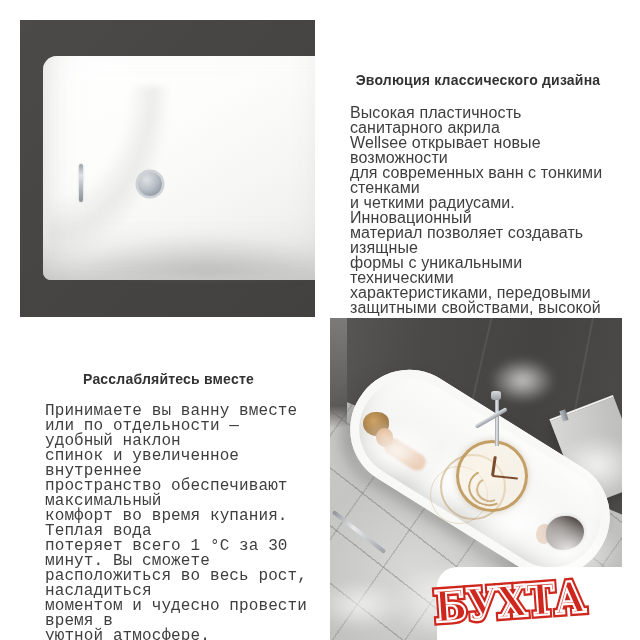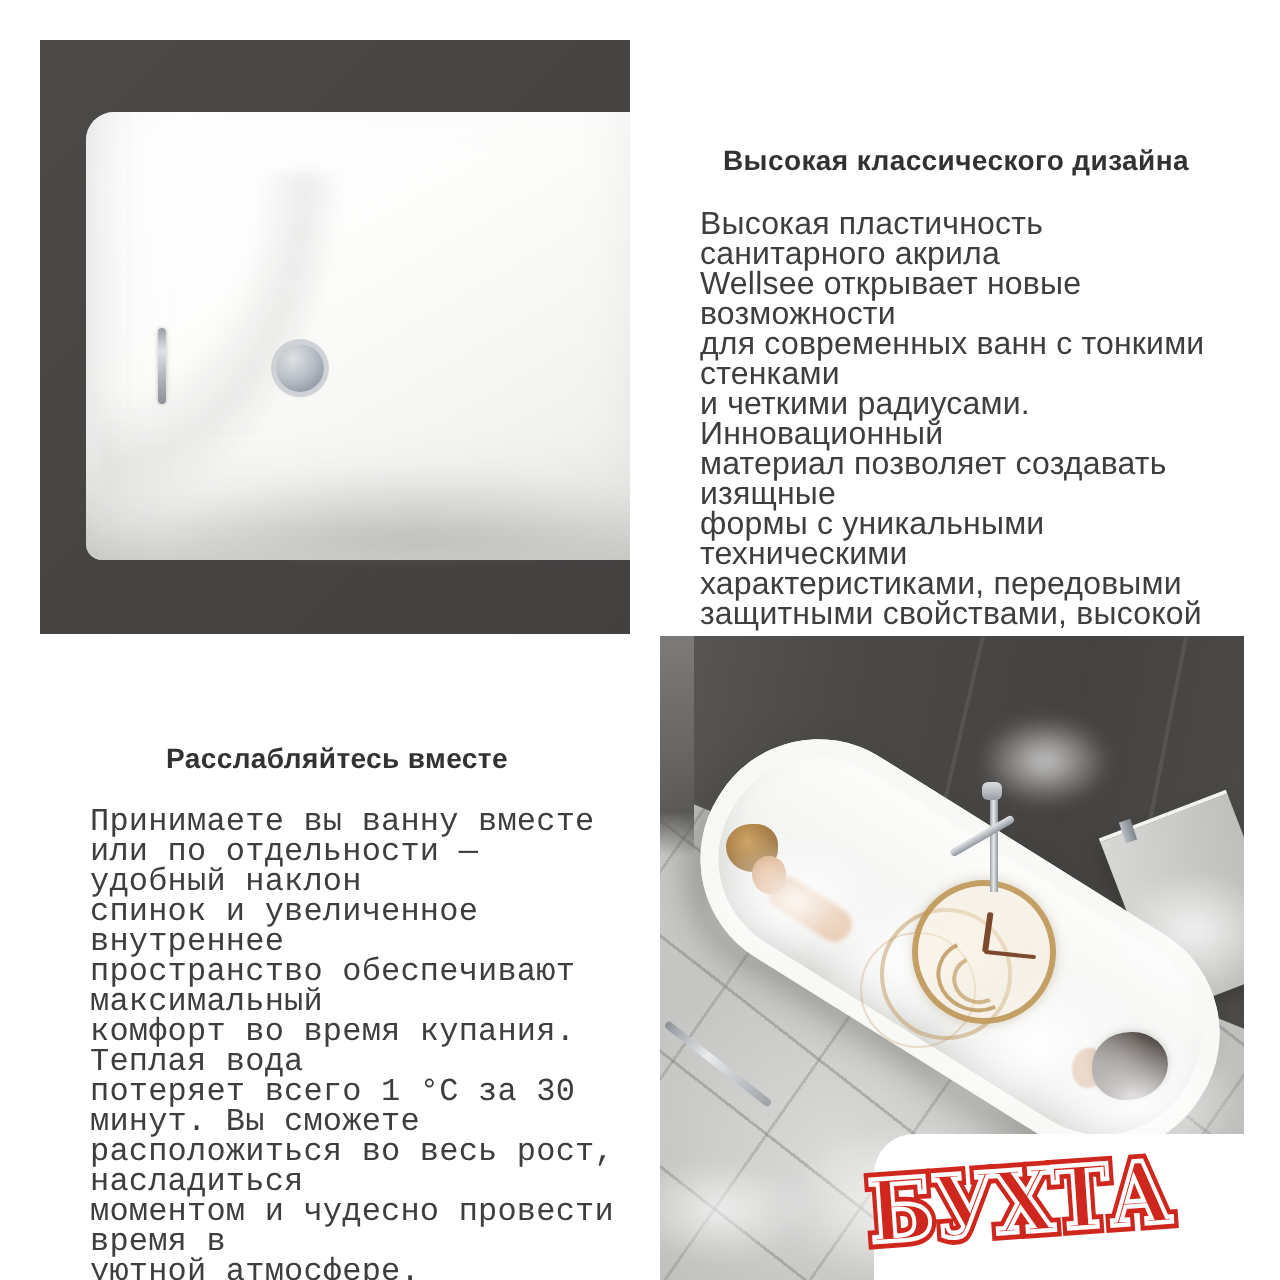--- a/index.html
+++ b/index.html
@@ -203,7 +203,7 @@
   </div>
 
   <div class="text-block text-tr">
-    <h2>Высокая классического дизайна</h2>
+    <h2>Эволюция классического дизайна</h2>
     <p>Высокая пластичность санитарного акрила
 Wellsee открывает новые возможности
 для современных ванн с тонкими стенками

